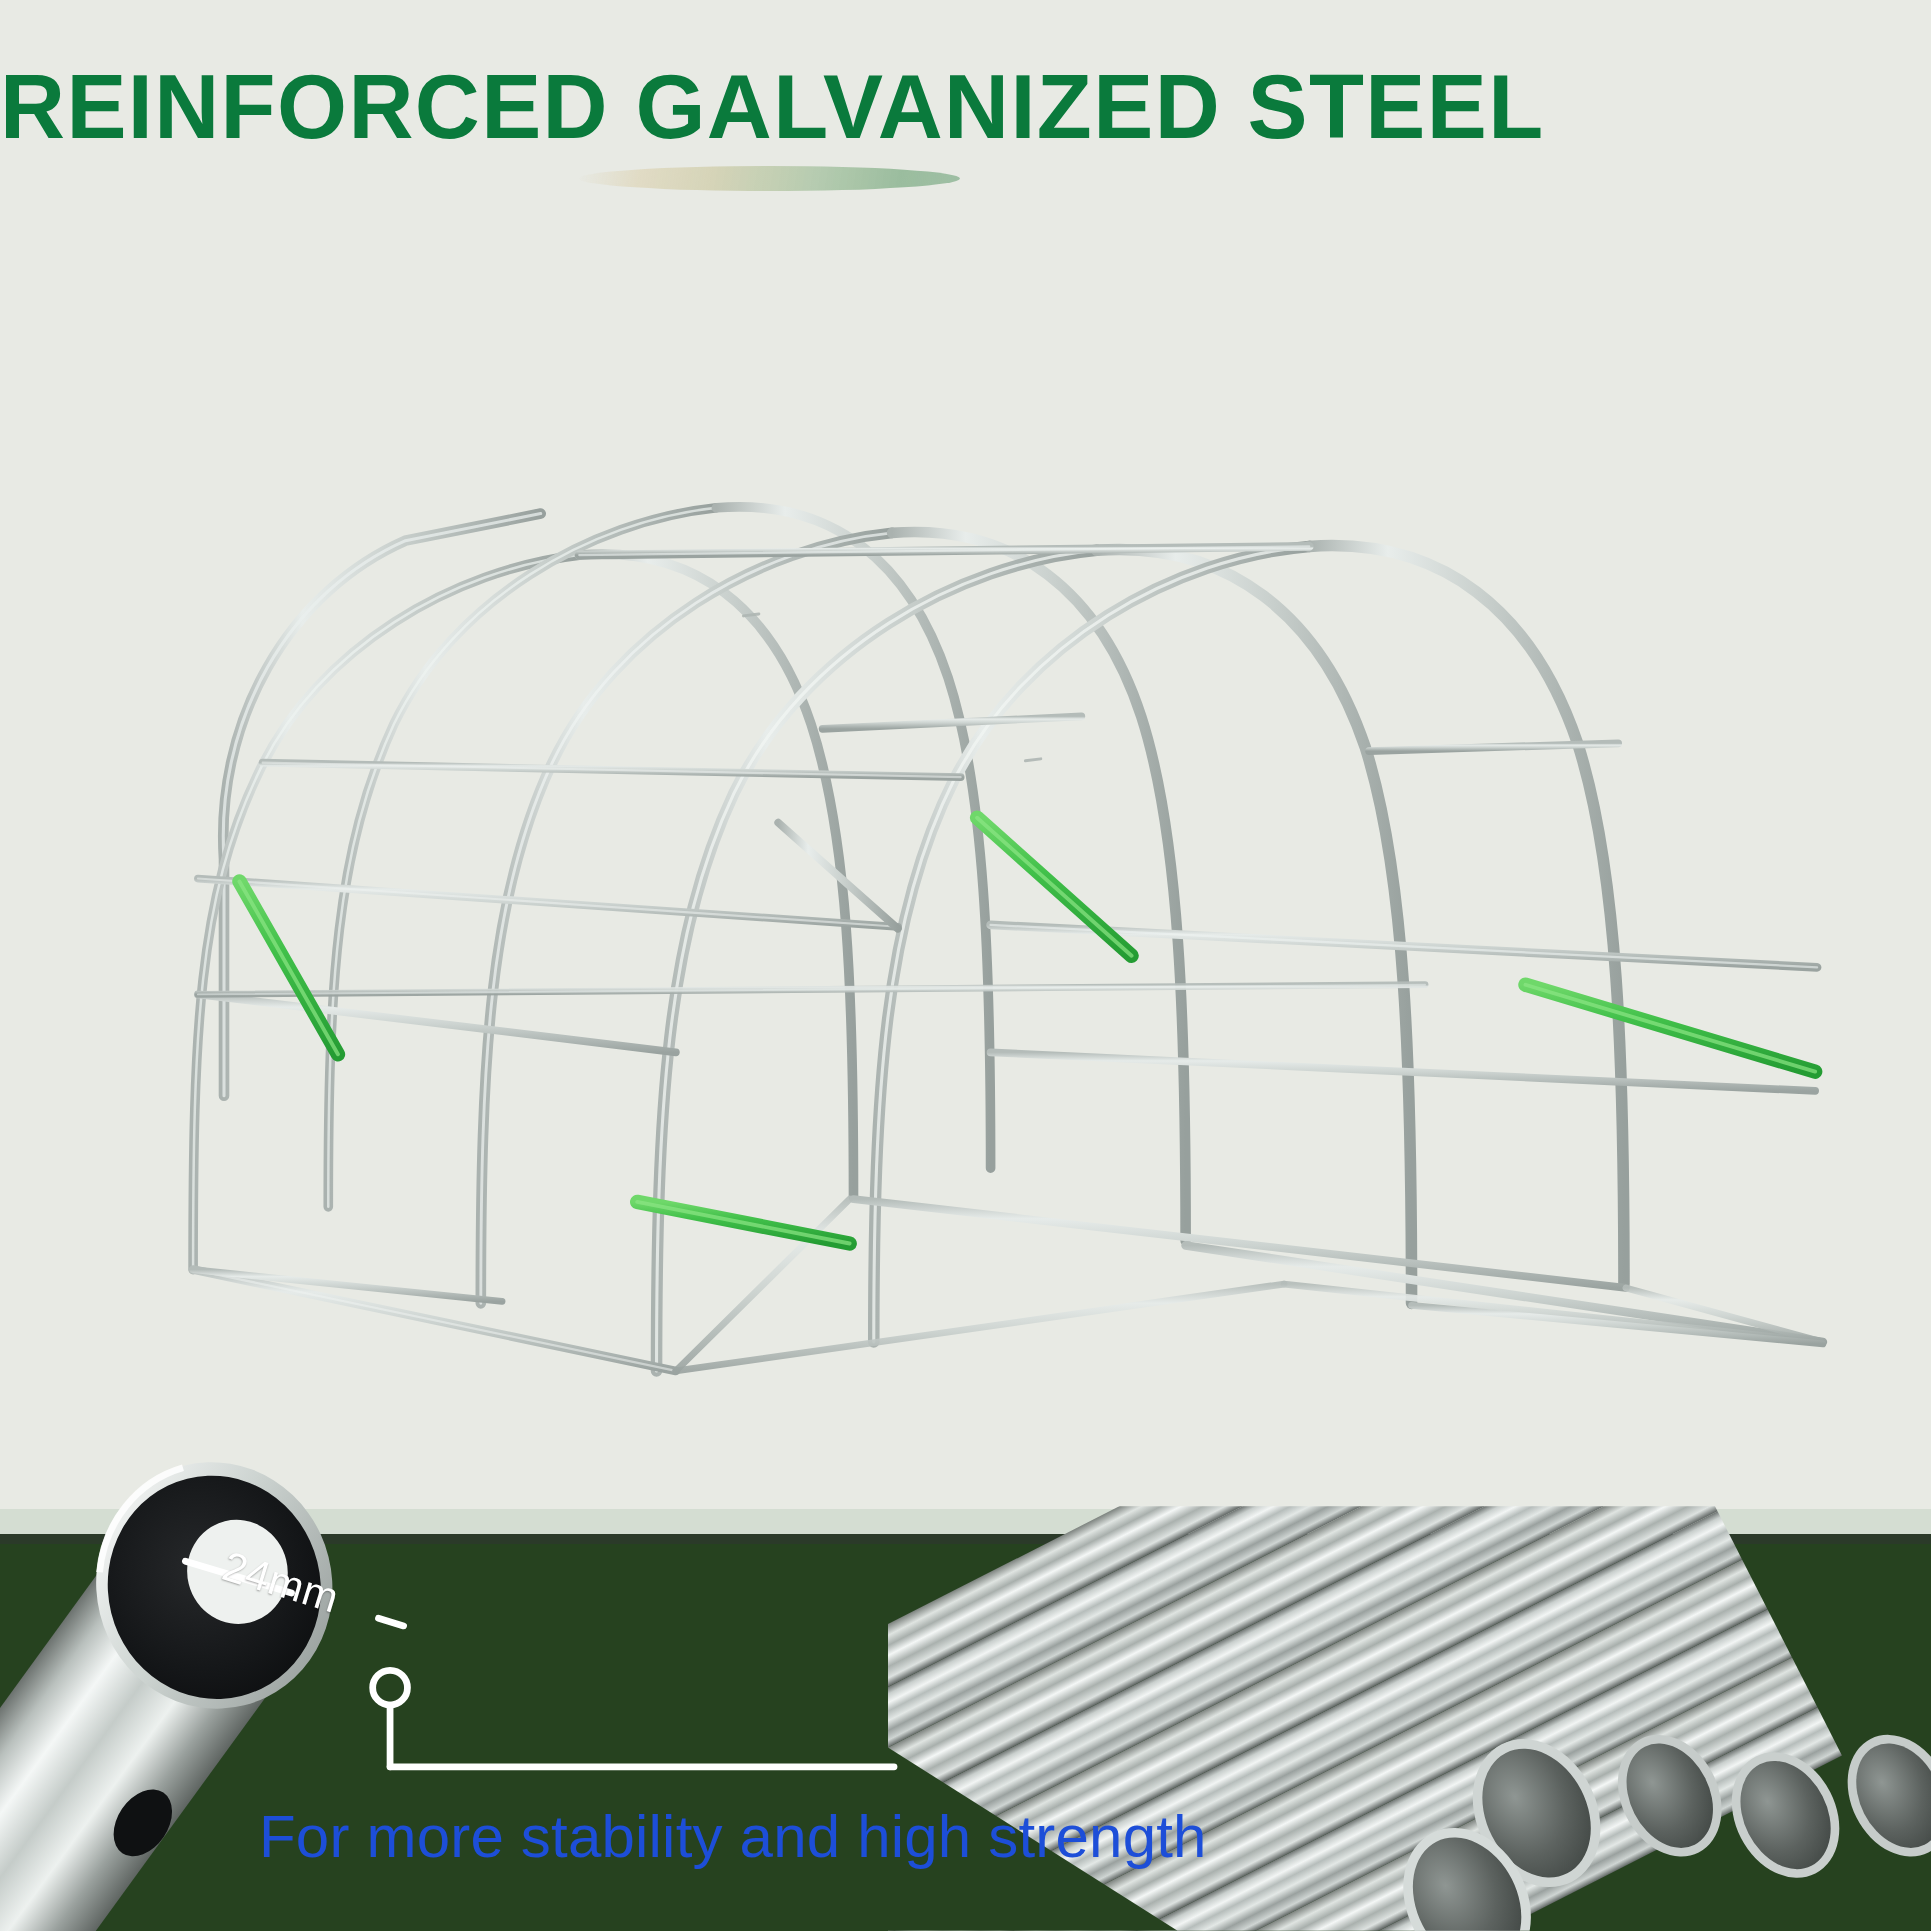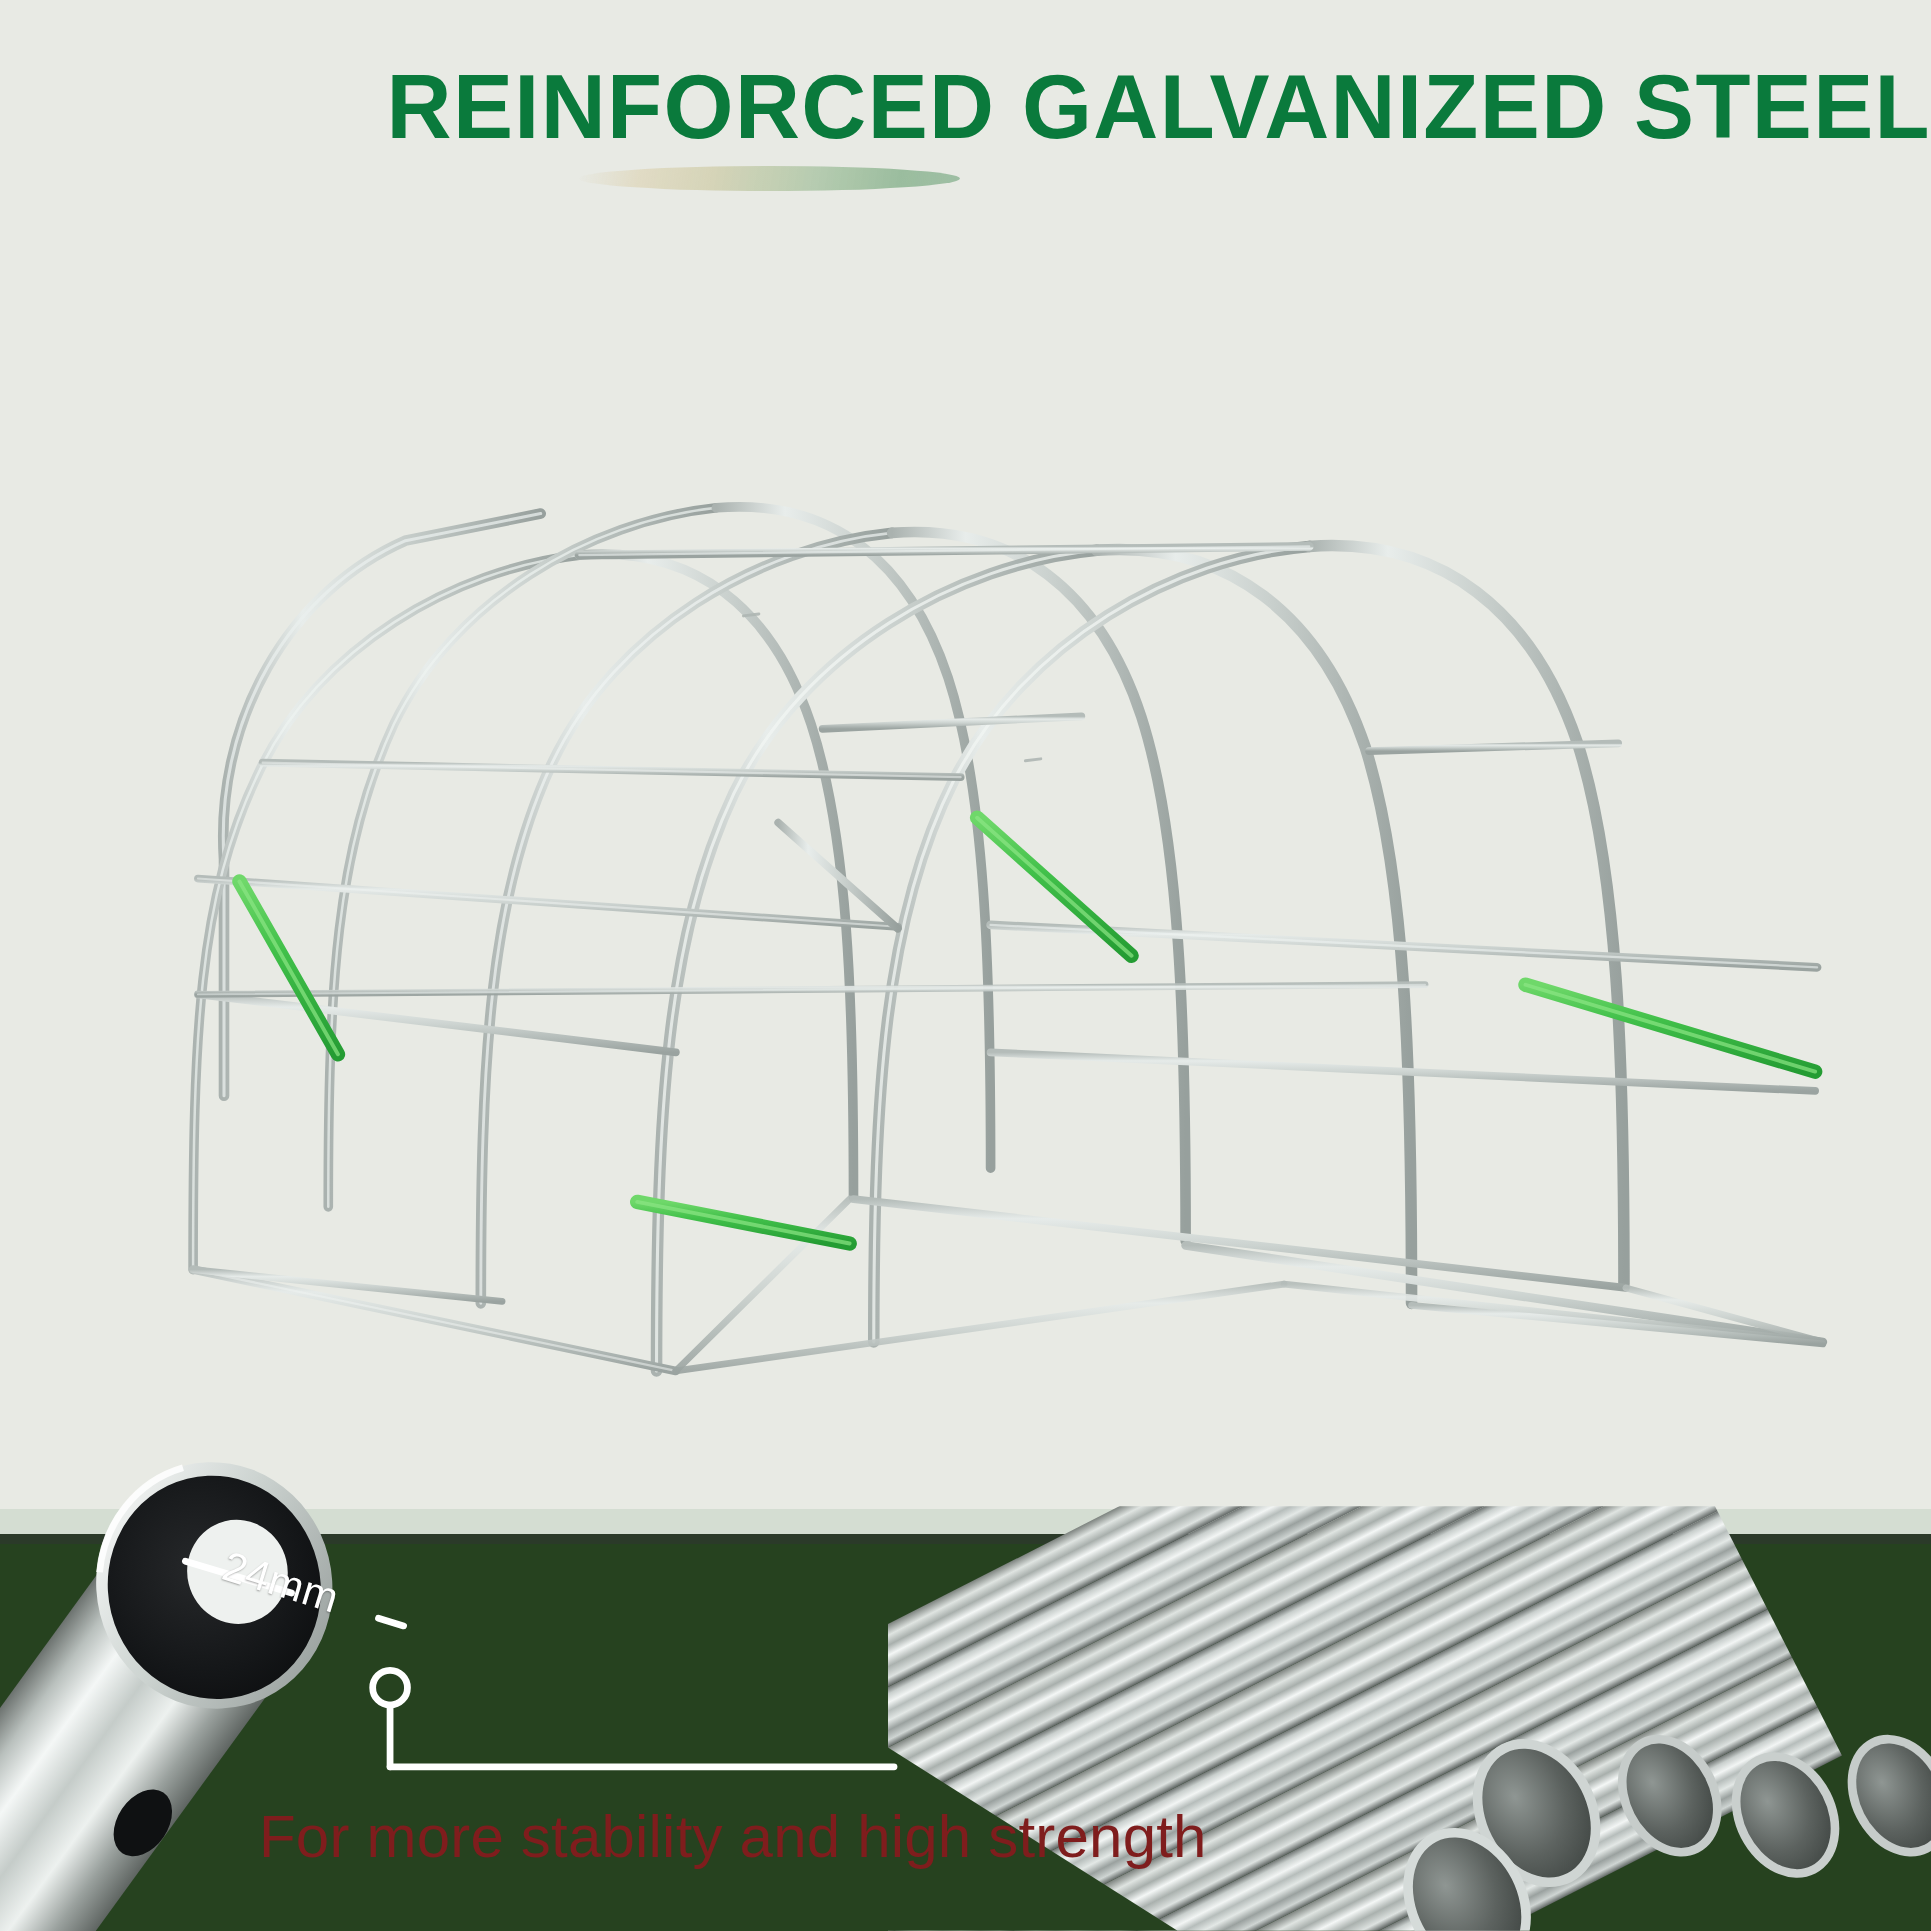--- a/index.html
+++ b/index.html
@@ -29,7 +29,7 @@
     left: 0;
     top: 56px;
     width: 1931px;
-    text-align: right;
+    text-align: left;
     font-family: "Liberation Sans", sans-serif;
     font-size: 90px;
     font-weight: bold;

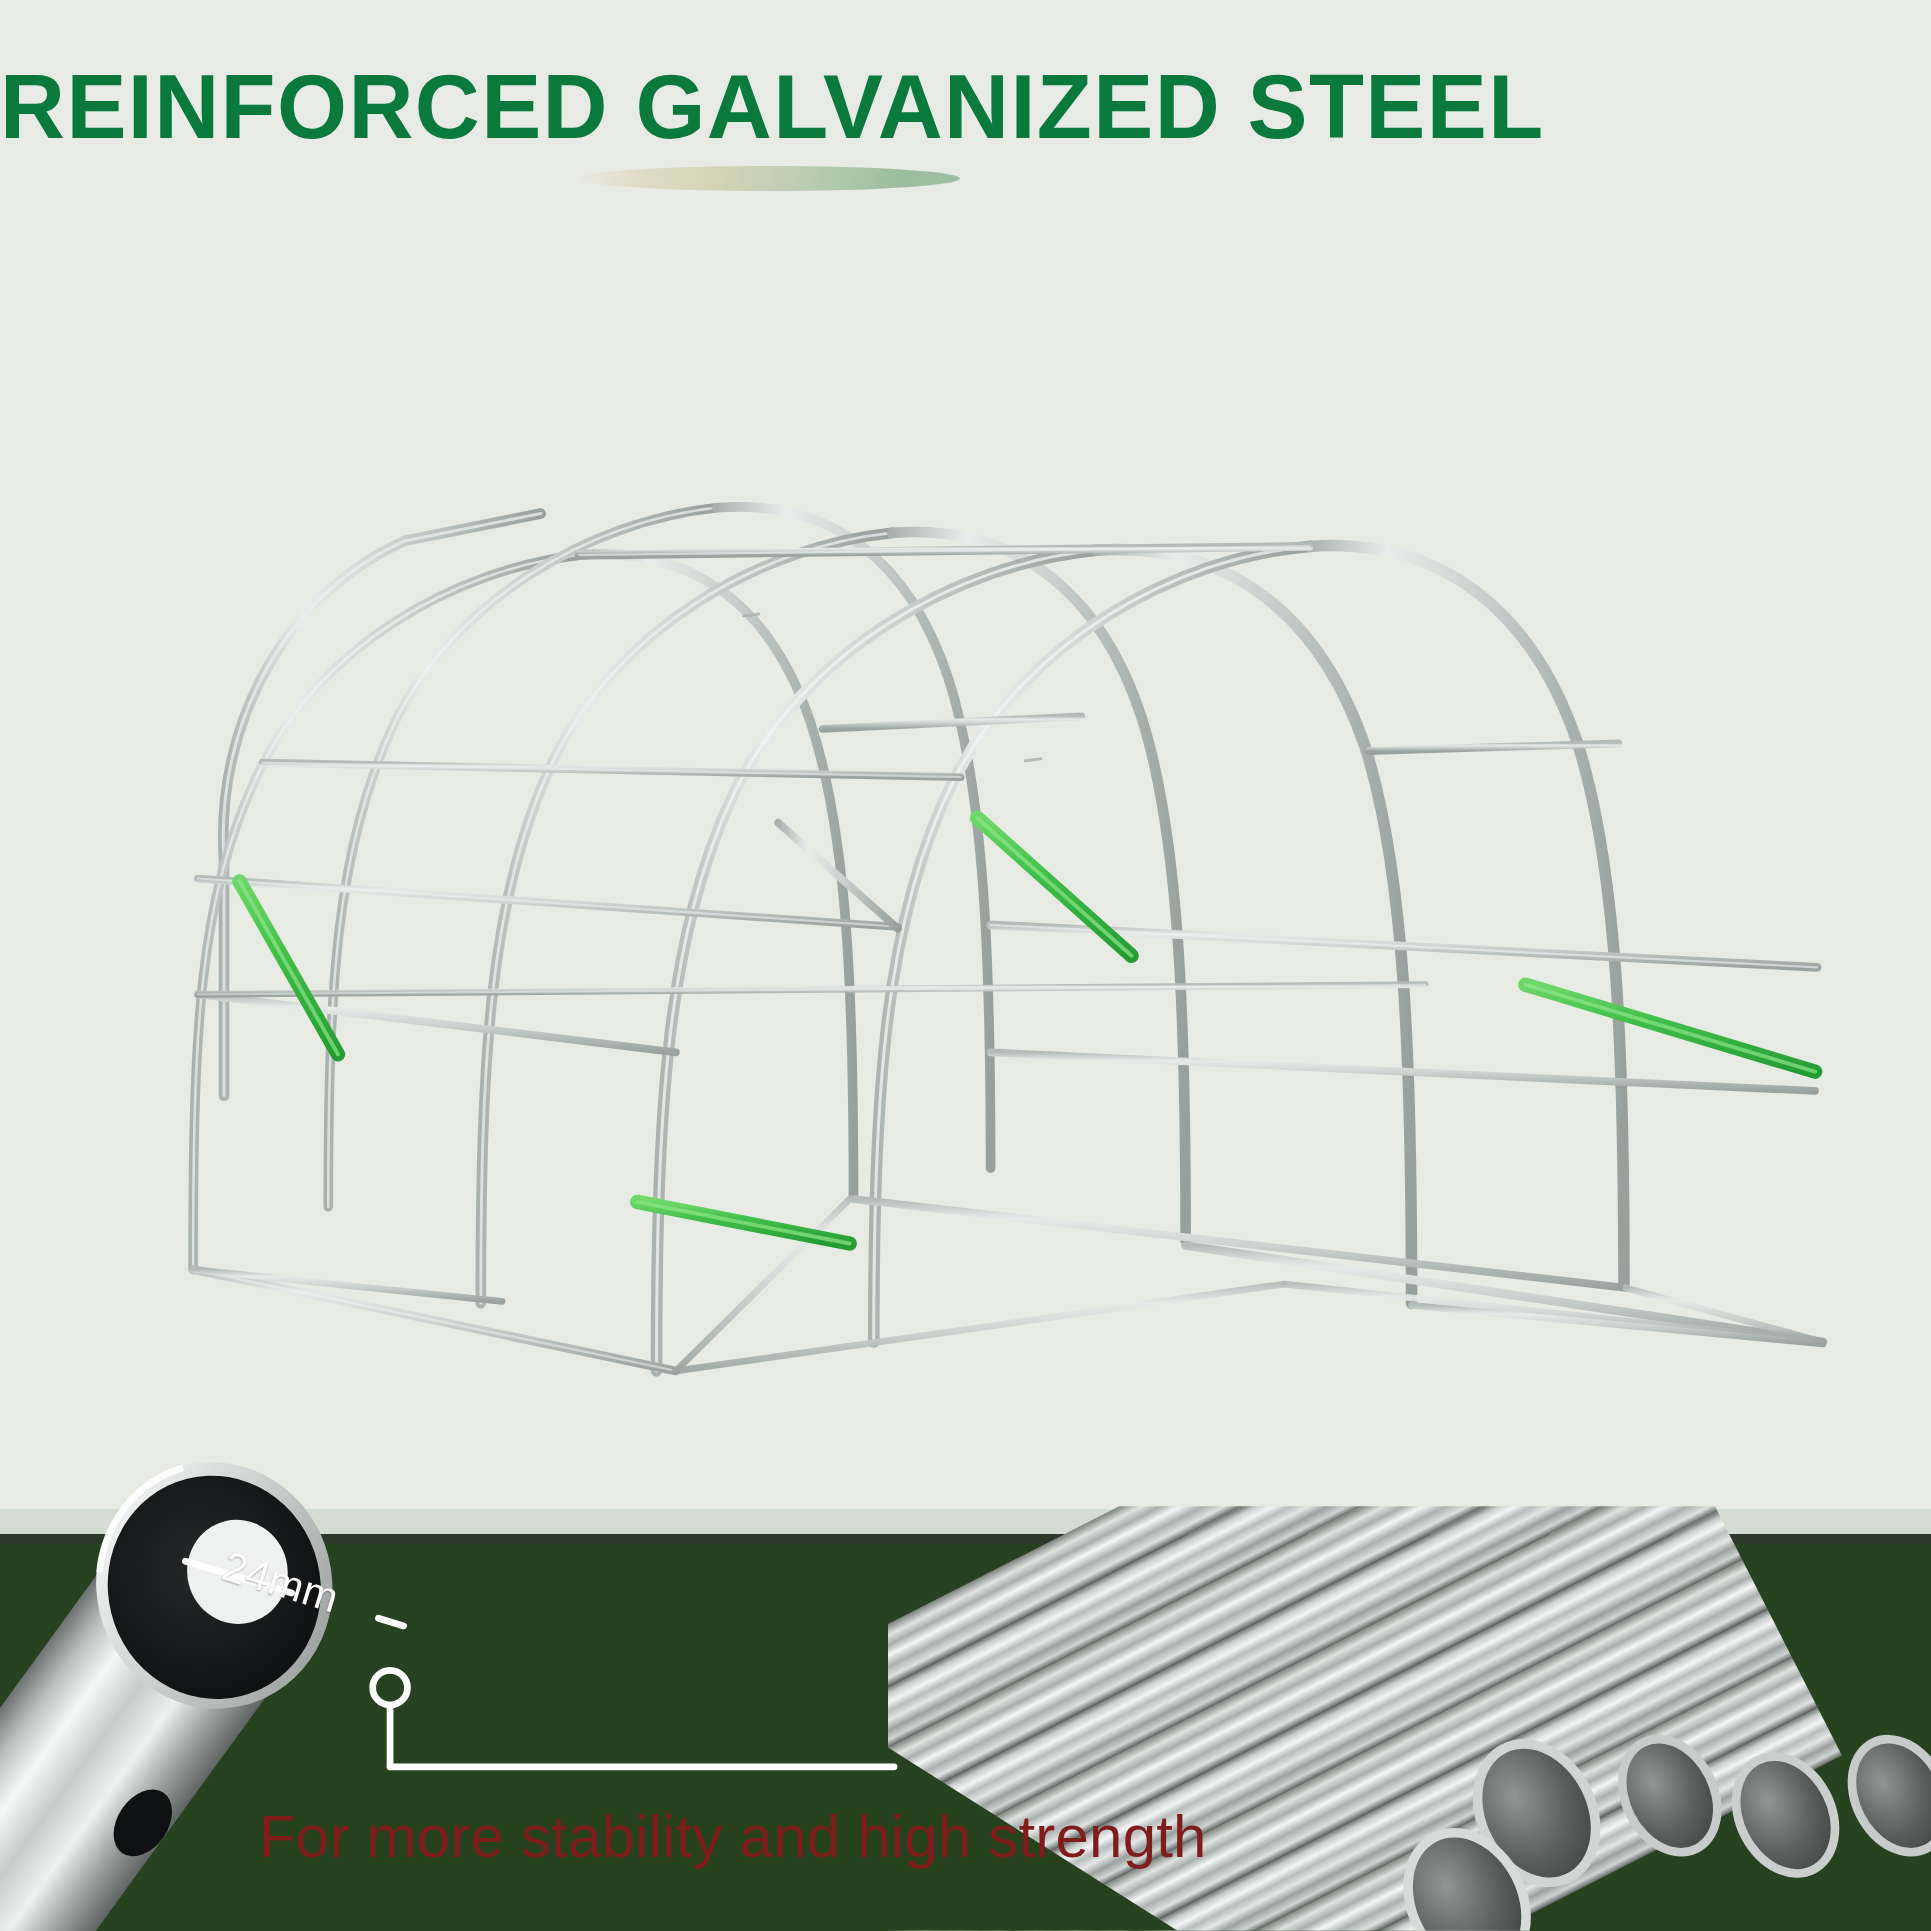--- a/index.html
+++ b/index.html
@@ -138,7 +138,7 @@
     left: 259px;
     top: 1802px;
     font-size: 60px;
-    color: #7f1d1d;
+    color: #1d4ed8;
     font-family: "Liberation Sans", sans-serif;
     white-space: nowrap;
     letter-spacing: 0.2px;

